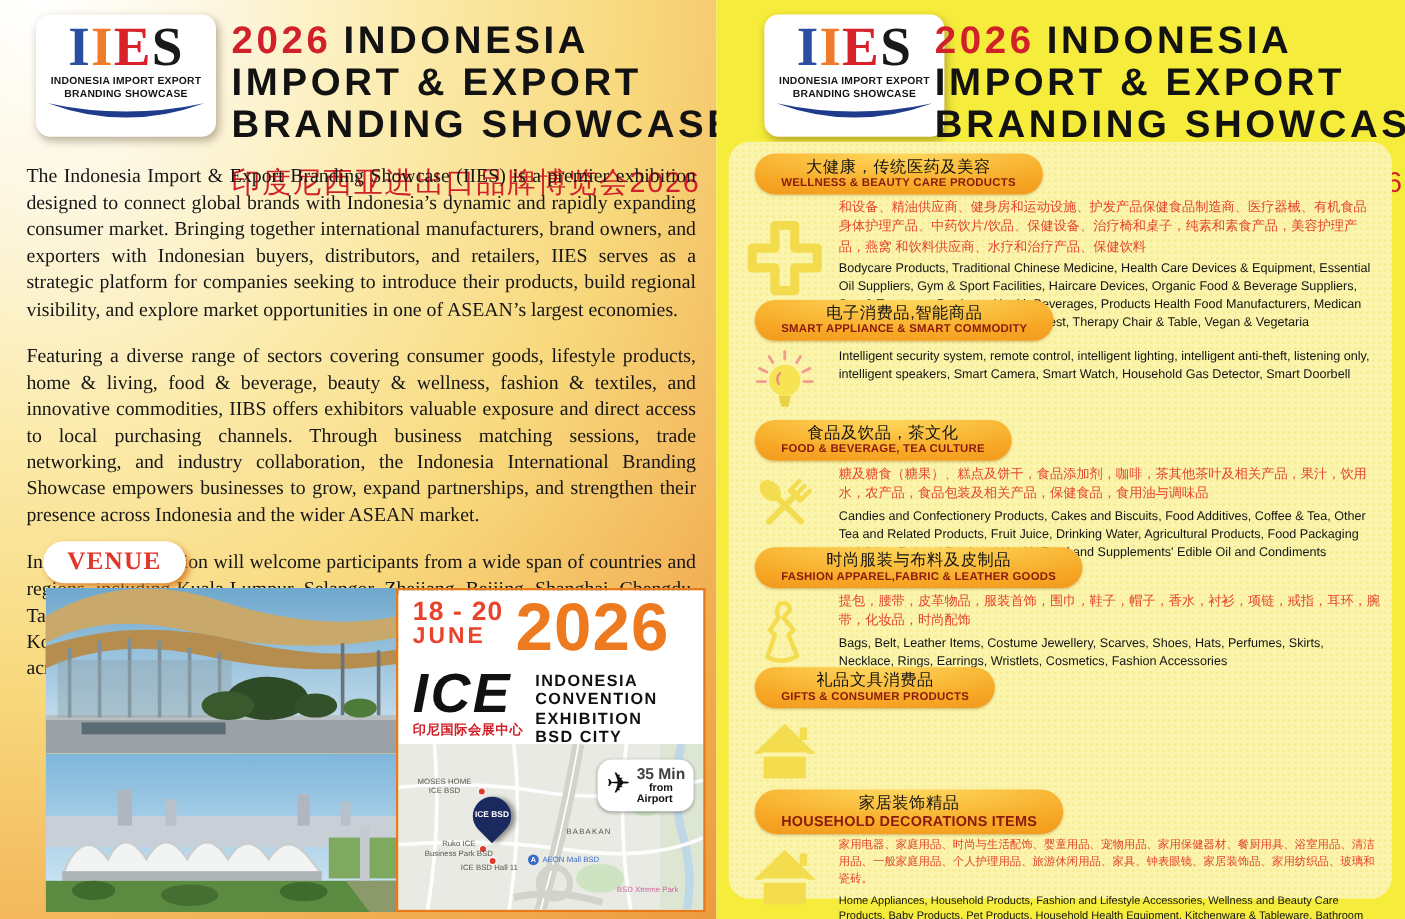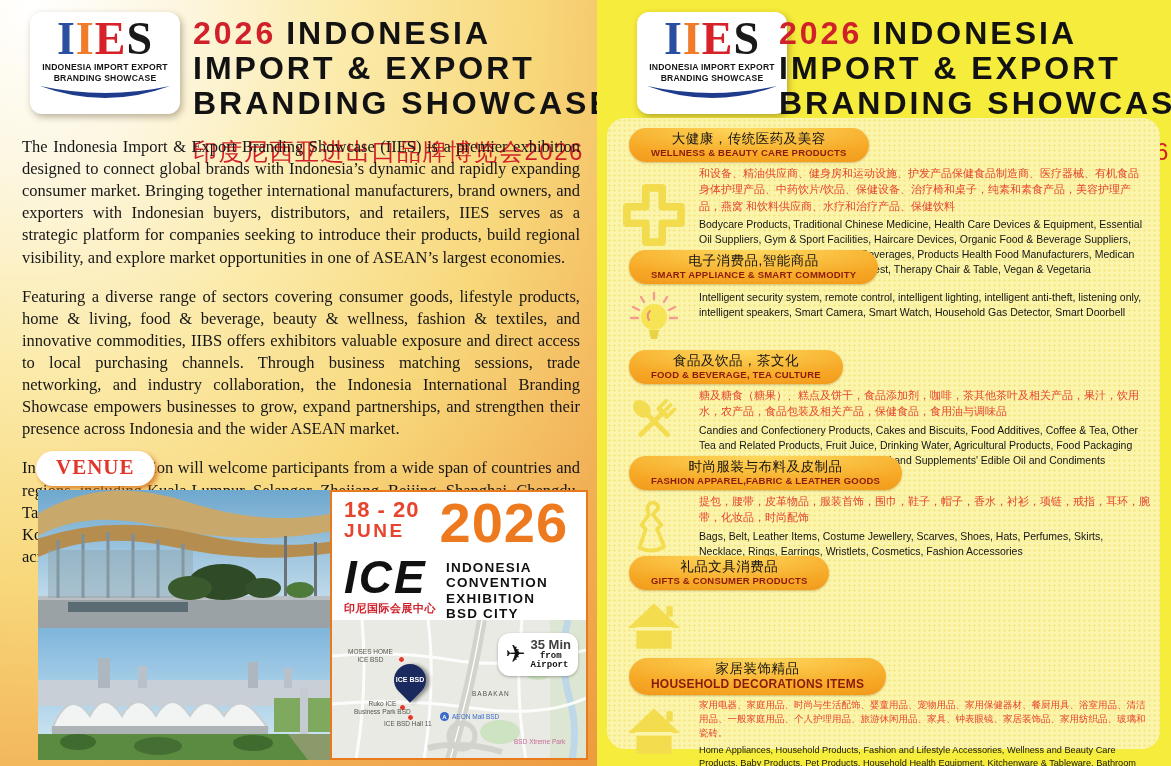--- a/index.html
+++ b/index.html
@@ -42,7 +42,7 @@
   .photos svg{display:block;}
   .right-col{width:258px;border:2px solid #E87A1E;box-sizing:border-box;display:flex;flex-direction:column;}
   .date-box{background:#fff;height:128px;box-sizing:border-box;padding:8px 10px 0 12px;}
-  .date-row1{display:flex;align-items:flex-start;gap:10px;}
+  .date-row1{display:flex;align-items:flex-start;}
   .date-range{color:#E8432C;font-weight:800;font-size:22px;line-height:.95;letter-spacing:1px;}
   .date-month{color:#E8432C;font-weight:800;font-size:19px;letter-spacing:2.5px;line-height:1;}
   .date-year{color:#EE7A1F;font-weight:800;font-size:56px;line-height:.82;margin-left:10px;letter-spacing:1px;}

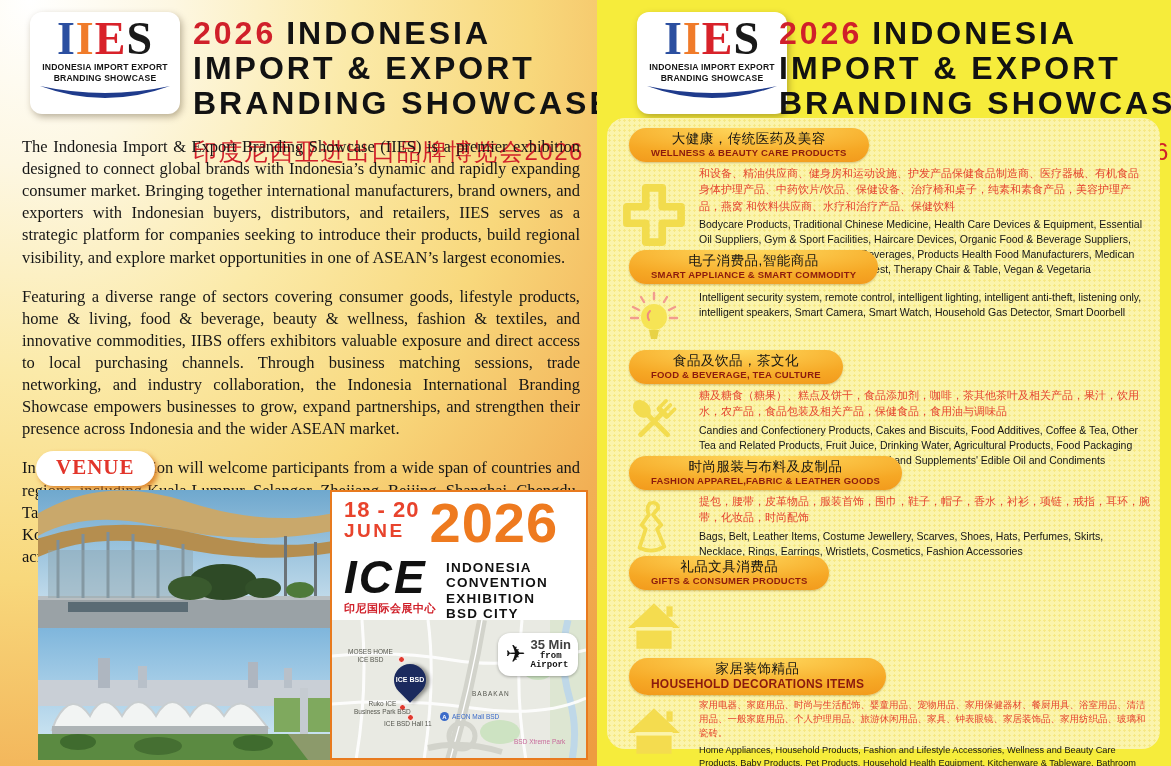--- a/index.html
+++ b/index.html
@@ -64,7 +64,7 @@
     padding:5px 7px;display:flex;align-items:center;box-shadow:0 1px 3px rgba(0,0,0,.3);}
   .plane{font-size:24px;color:#111;margin-right:5px;line-height:1;}
   .airport-time{color:#404040;font-weight:800;font-size:13px;line-height:1.05;}
-  .airport-sub{color:#111;font-weight:bold;font-size:9px;line-height:1.05;font-family:Liberation Mono, monospace;}
+  .airport-sub{color:#111;font-weight:bold;font-size:9px;line-height:1.05;}
   .aeon-mark{position:absolute;width:9px;height:9px;border-radius:50%;background:#3B6BC9;color:#fff;
     font-size:6px;font-weight:bold;display:flex;align-items:center;justify-content:center;}
   .map-label.blue{color:#3B6BC9;}

